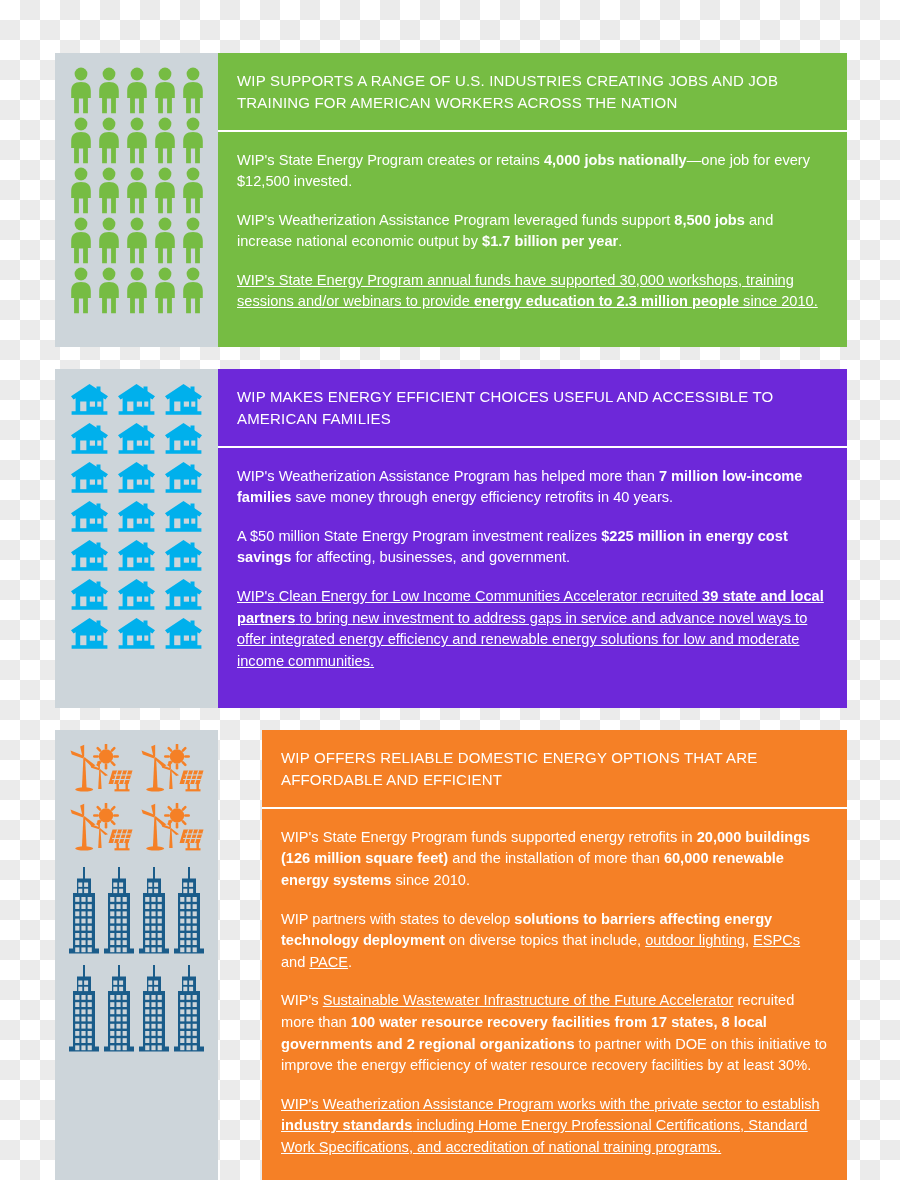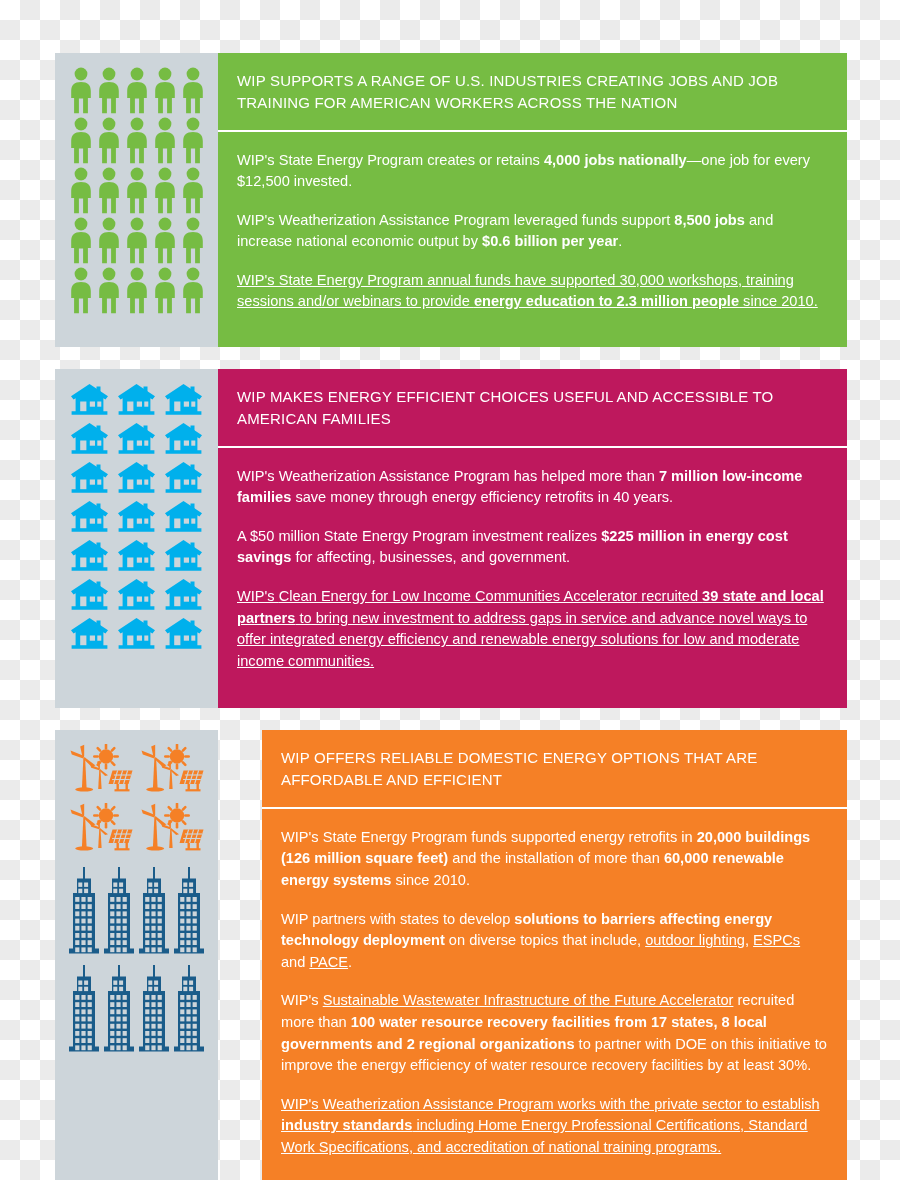--- a/index.html
+++ b/index.html
@@ -228,7 +228,7 @@
       <div class="divider"></div>
       <div class="sec-body">
         <p class="para"><span>WIP's State Energy Program creates or retains </span><b>4,000 jobs nationally</b><span>—one job for every $12,500 invested.</span></p>
-        <p class="para"><span>WIP's Weatherization Assistance Program leveraged funds support </span><b>8,500 jobs</b><span> and increase national economic output by </span><b>$0.6 billion per year</b><span>.</span></p>
+        <p class="para"><span>WIP's Weatherization Assistance Program leveraged funds support </span><b>8,500 jobs</b><span> and increase national economic output by </span><b>$1.7 billion per year</b><span>.</span></p>
         <p class="para"><span>WIP's State Energy Program annual funds have supported 30,000 workshops, training sessions and/or webinars to provide </span><b>energy education to 2.3 million people</b><span> since 2010.</span></p>
       </div>
     </div>

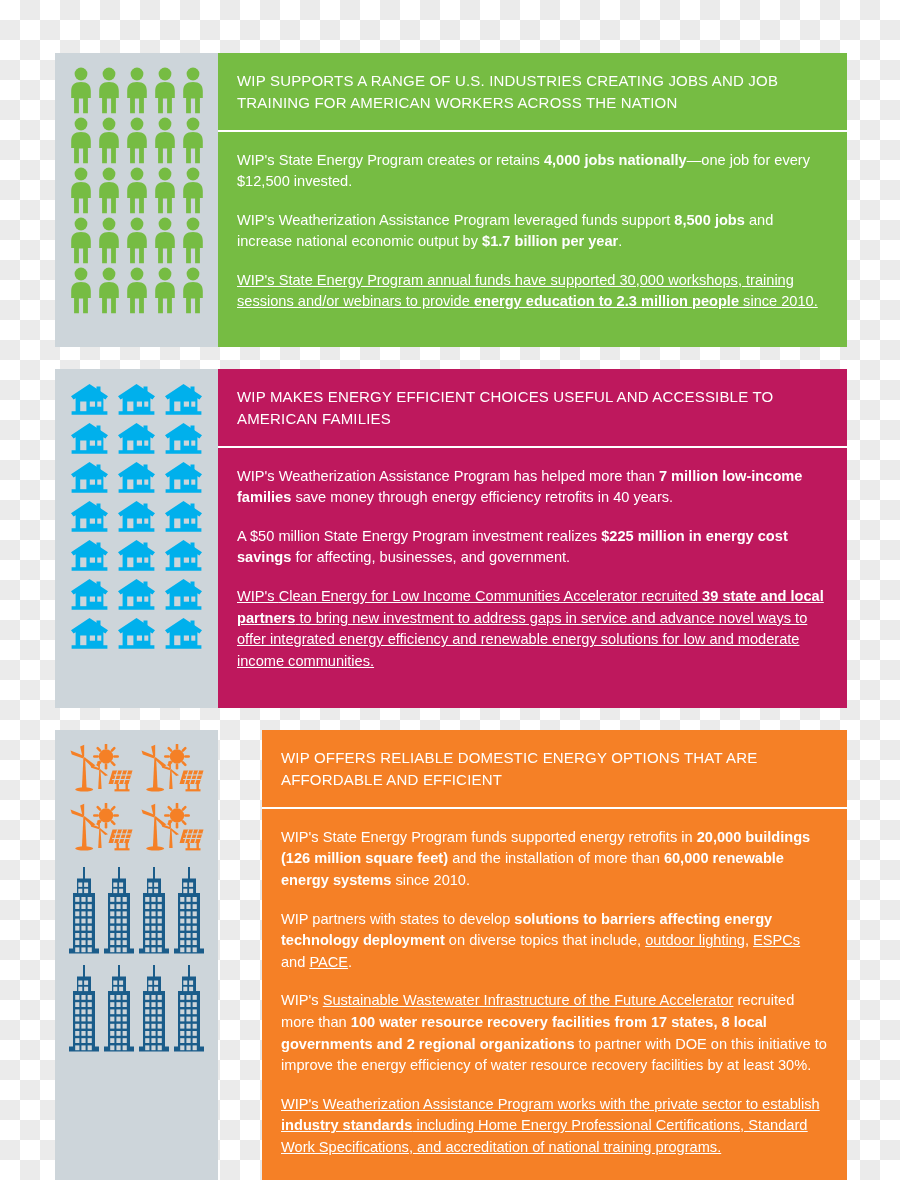--- a/index.html
+++ b/index.html
@@ -71,7 +71,7 @@
     color: #ffffff;
   }
   .sec-green  .content-col { background: #76bc43; }
-  .sec-blue   .content-col { background: #be185d; }
+  .sec-blue   .content-col { background: #6d28d9; }
   .sec-orange .content-col { background: #f58026; }
 
   .sec-head {

